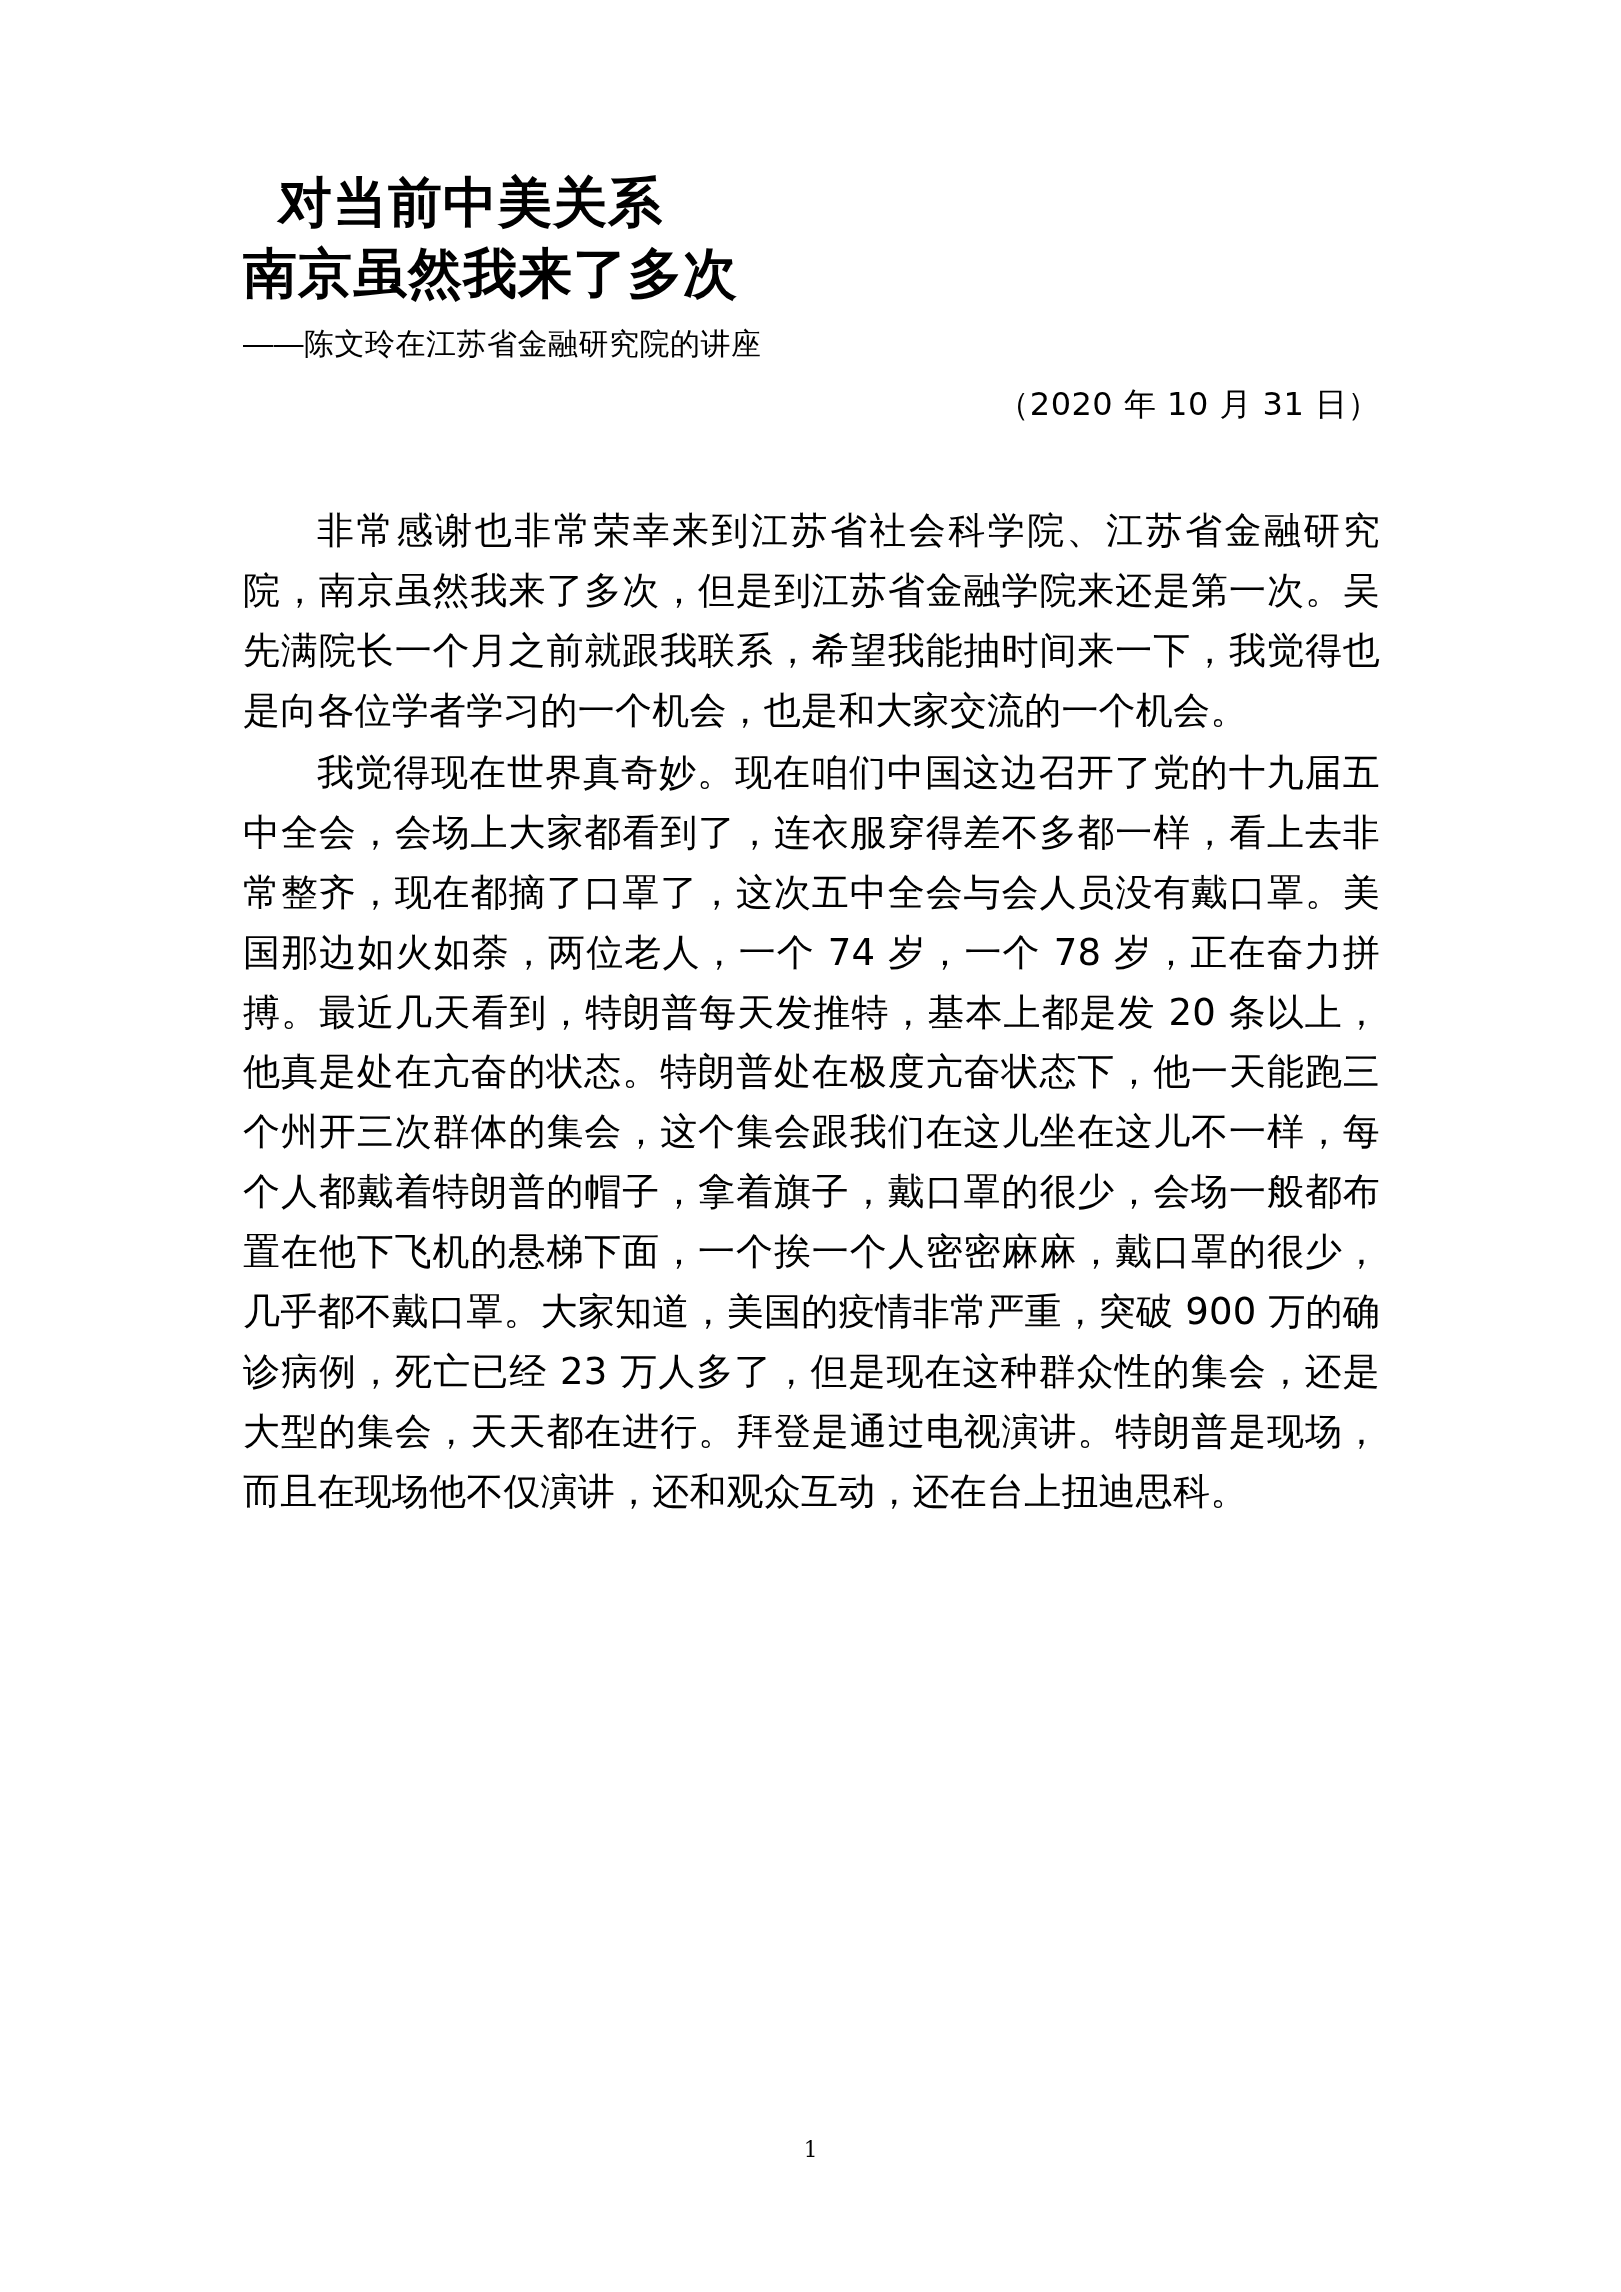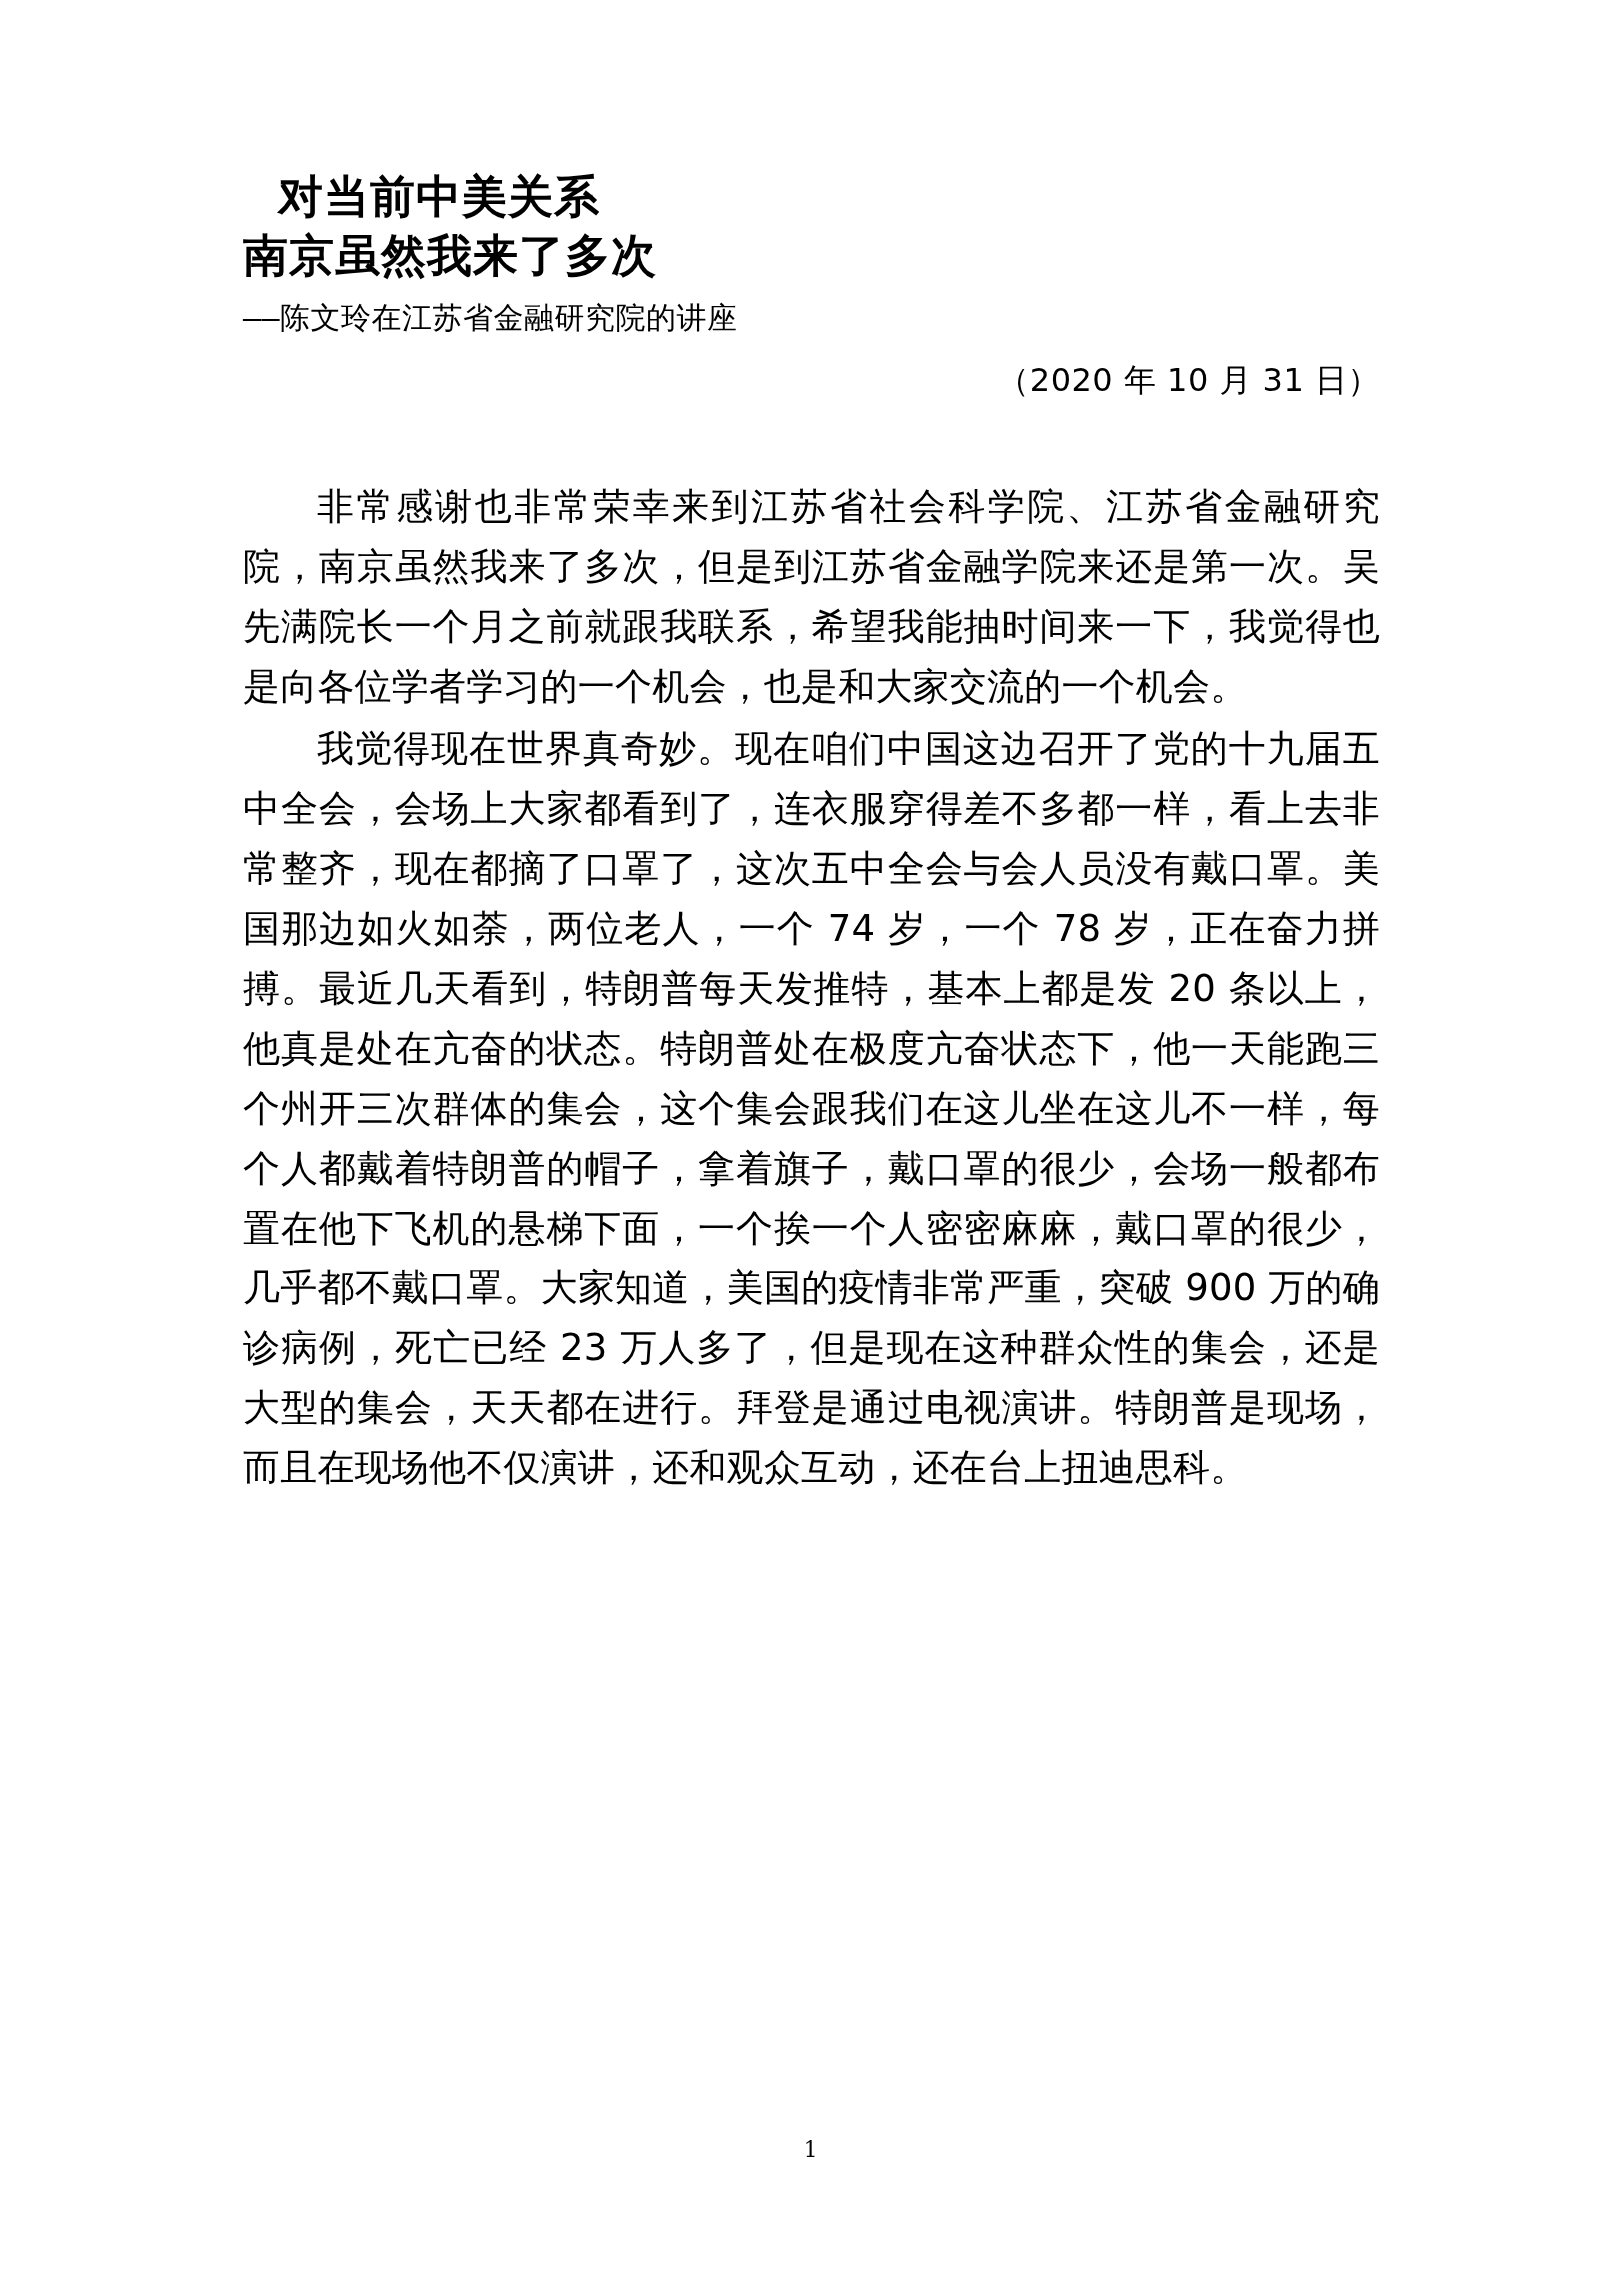--- a/index.html
+++ b/index.html
@@ -28,7 +28,7 @@
     margin: 0 0 0 0;
   }
   .title-line {
-    font-size: 45px;
+    font-size: 54px;
     font-weight: bold;
     line-height: 1.32;
     letter-spacing: 1px;

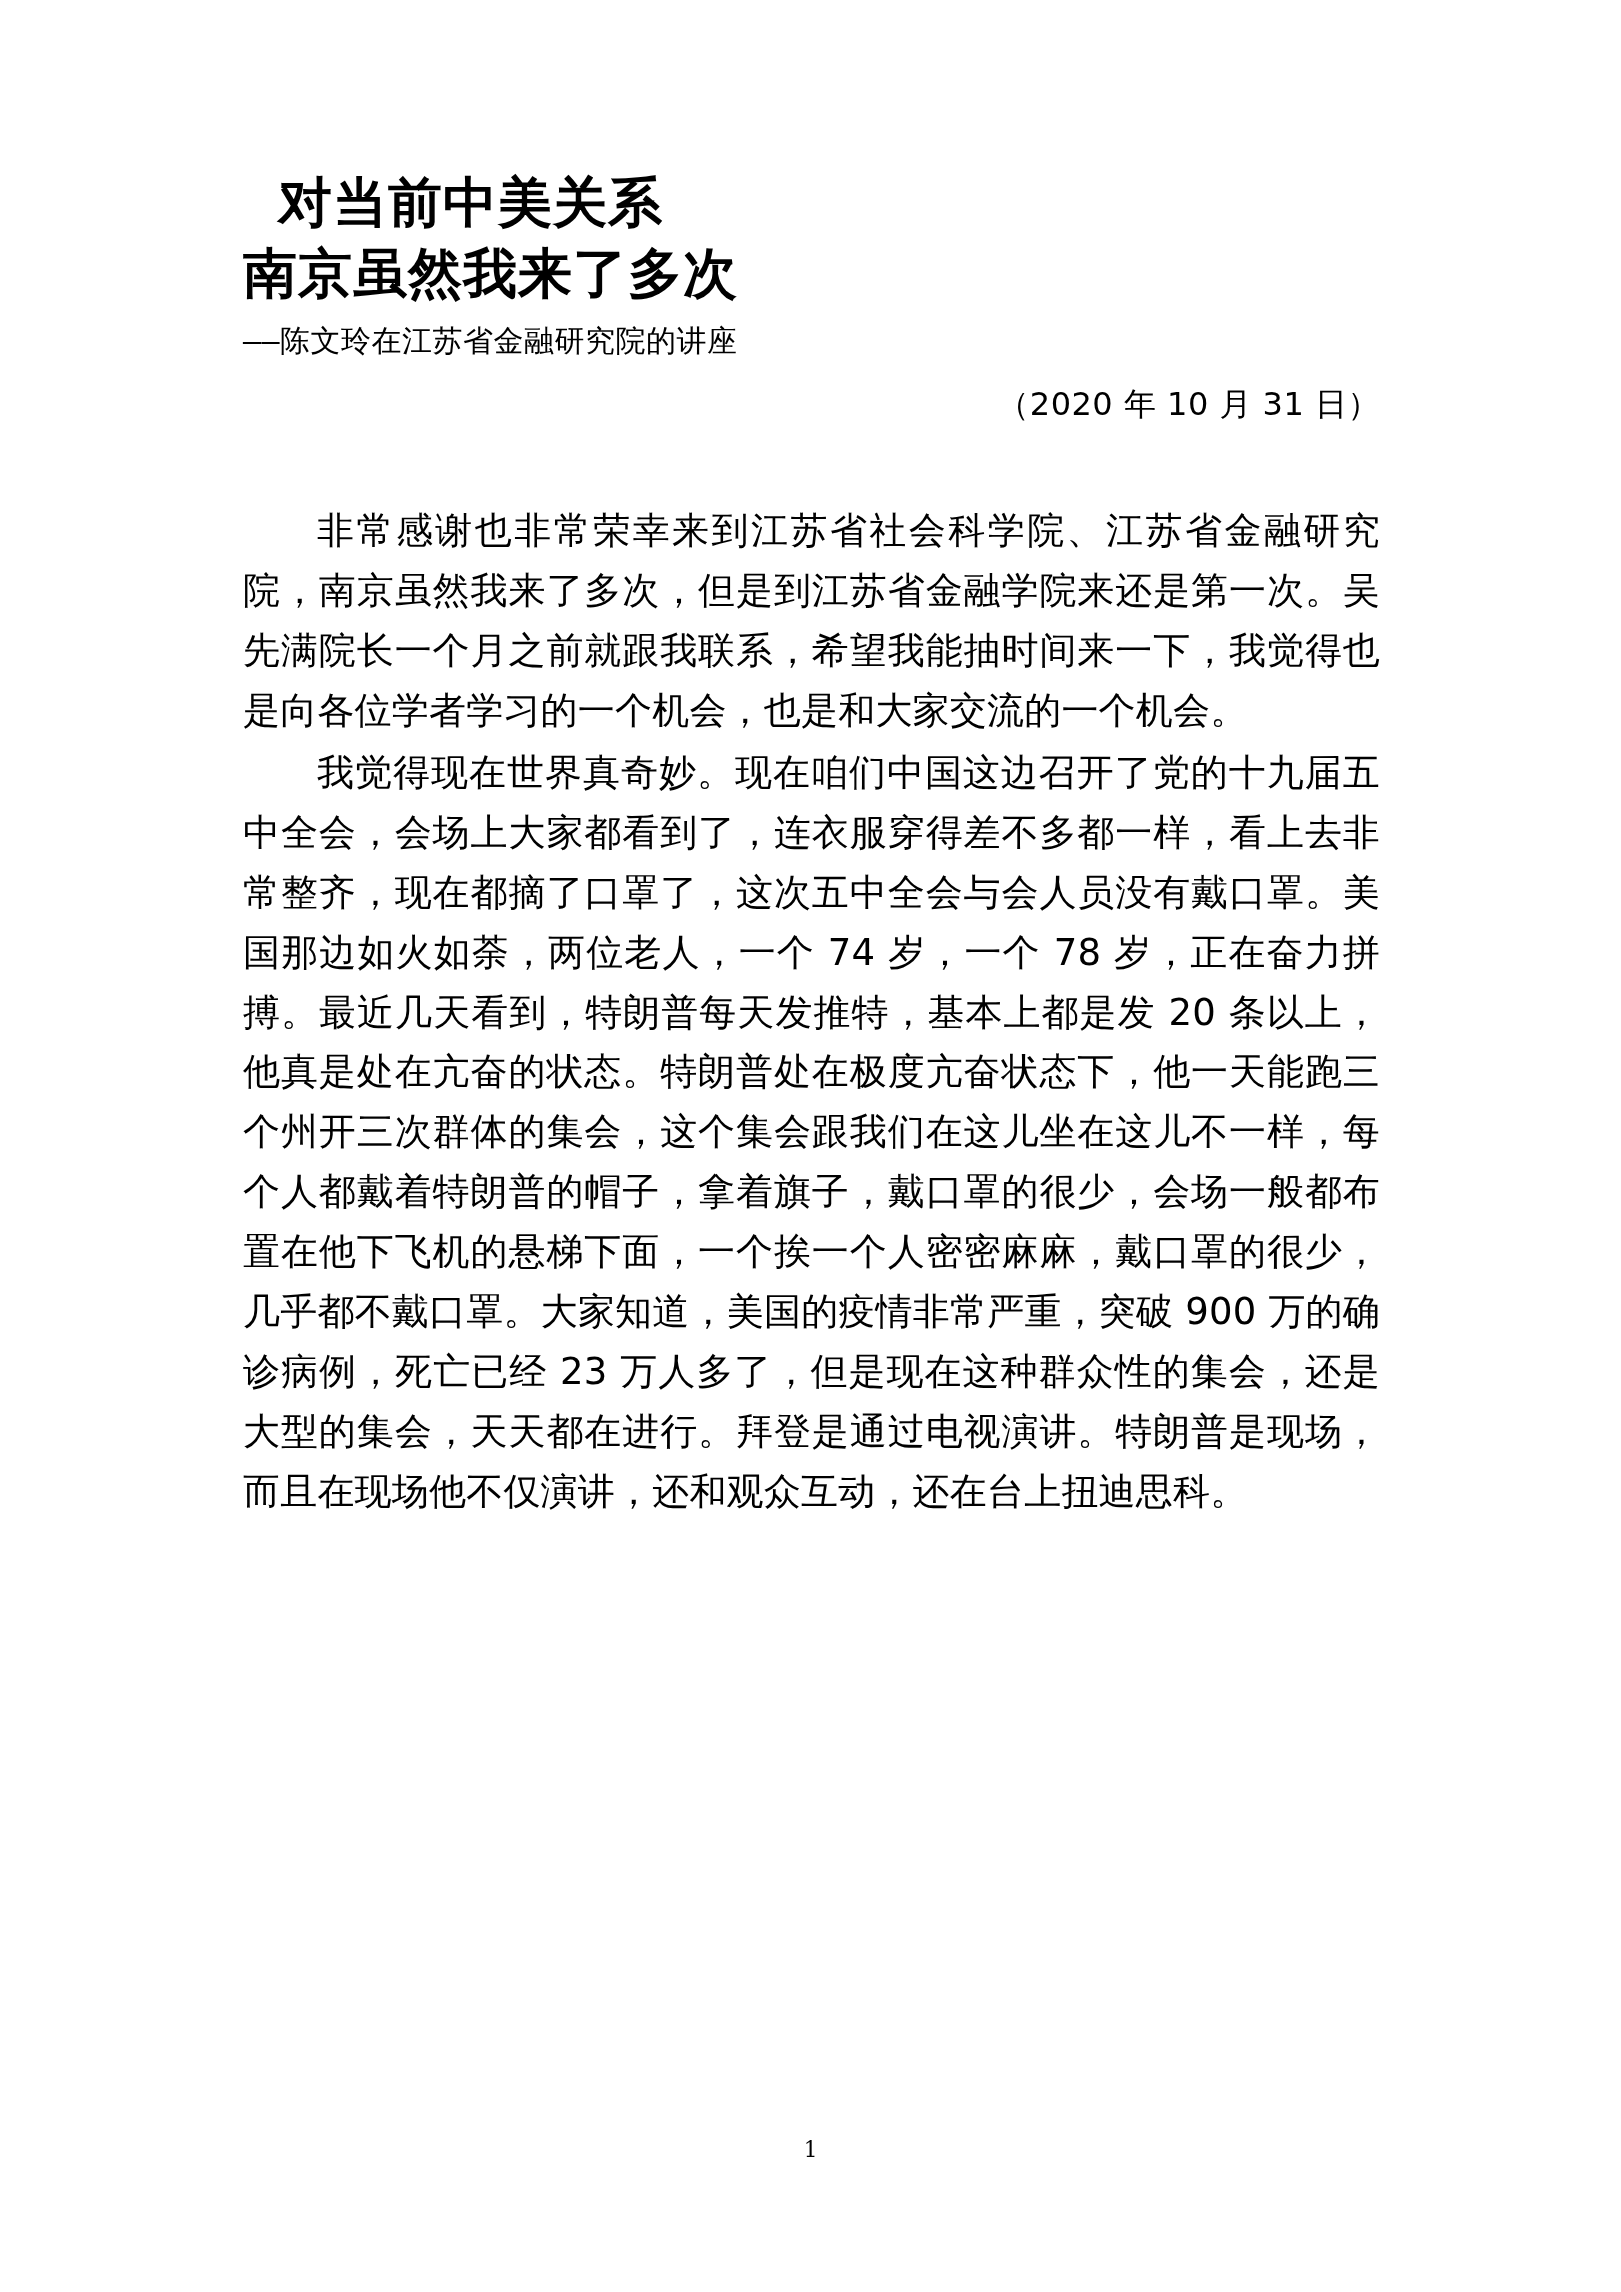--- a/index.html
+++ b/index.html
@@ -42,7 +42,7 @@
     padding-left: 0px;
   }
   .subtitle {
-    font-family: Liberation Mono, monospace;
+    font-family: Liberation Sans, sans-serif;
     font-size: 30px;
     line-height: 1.5;
     color: #000;

